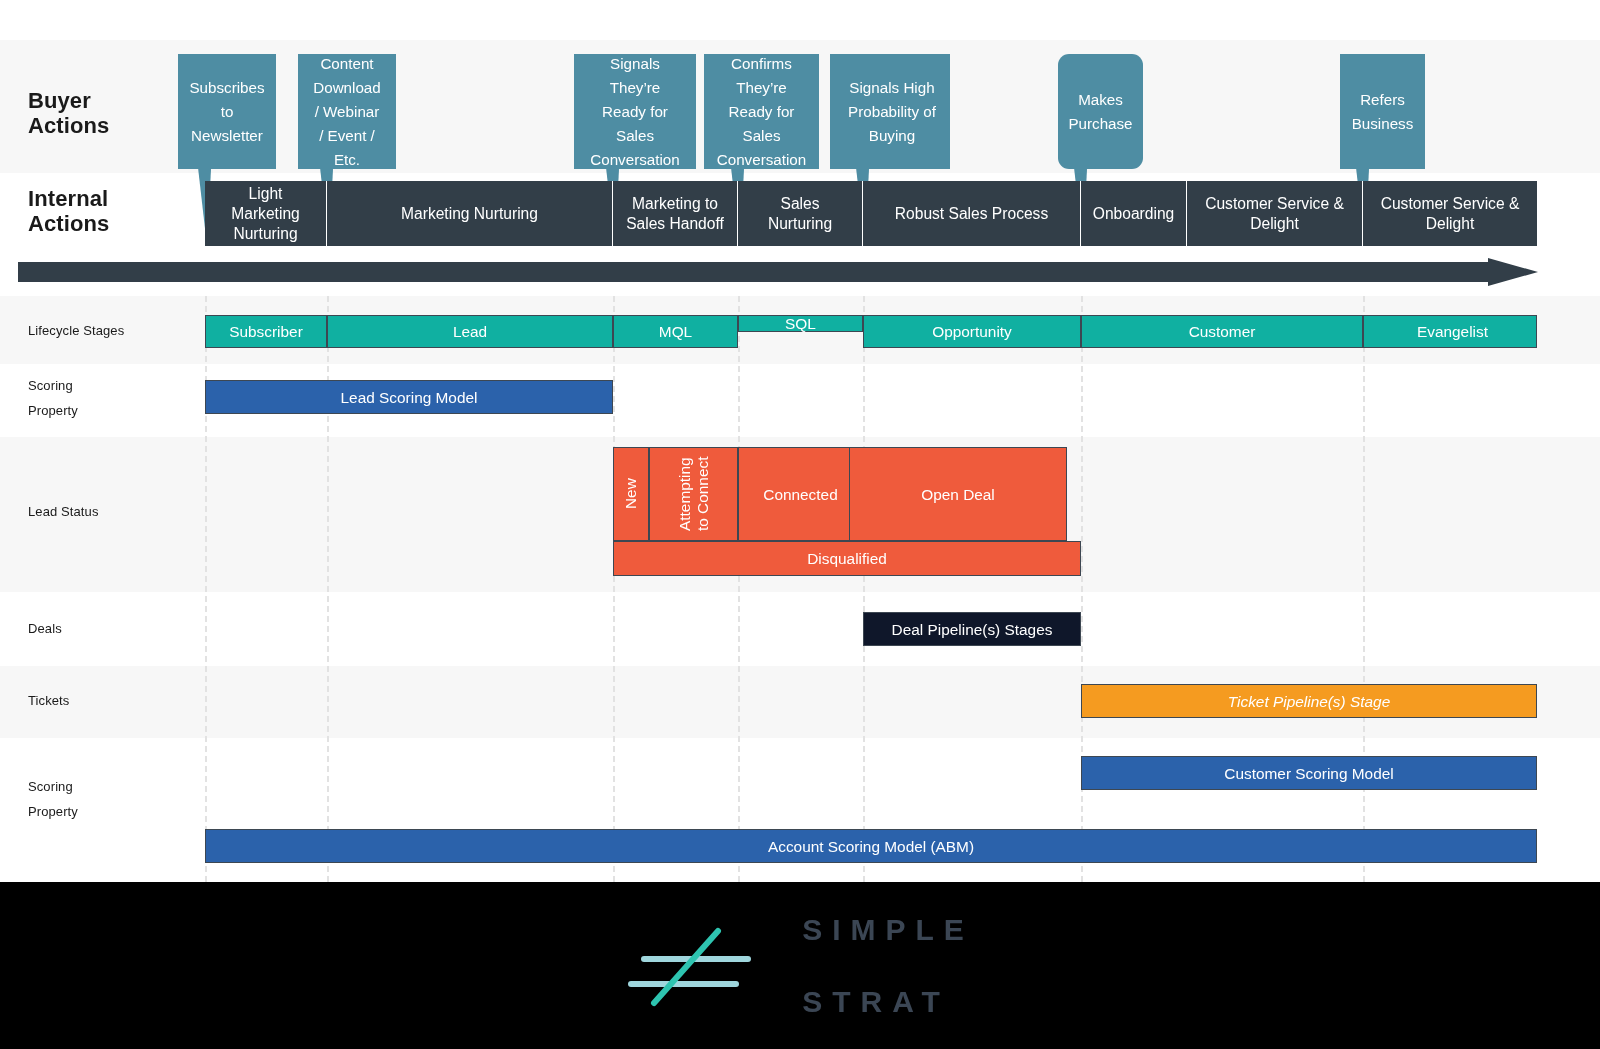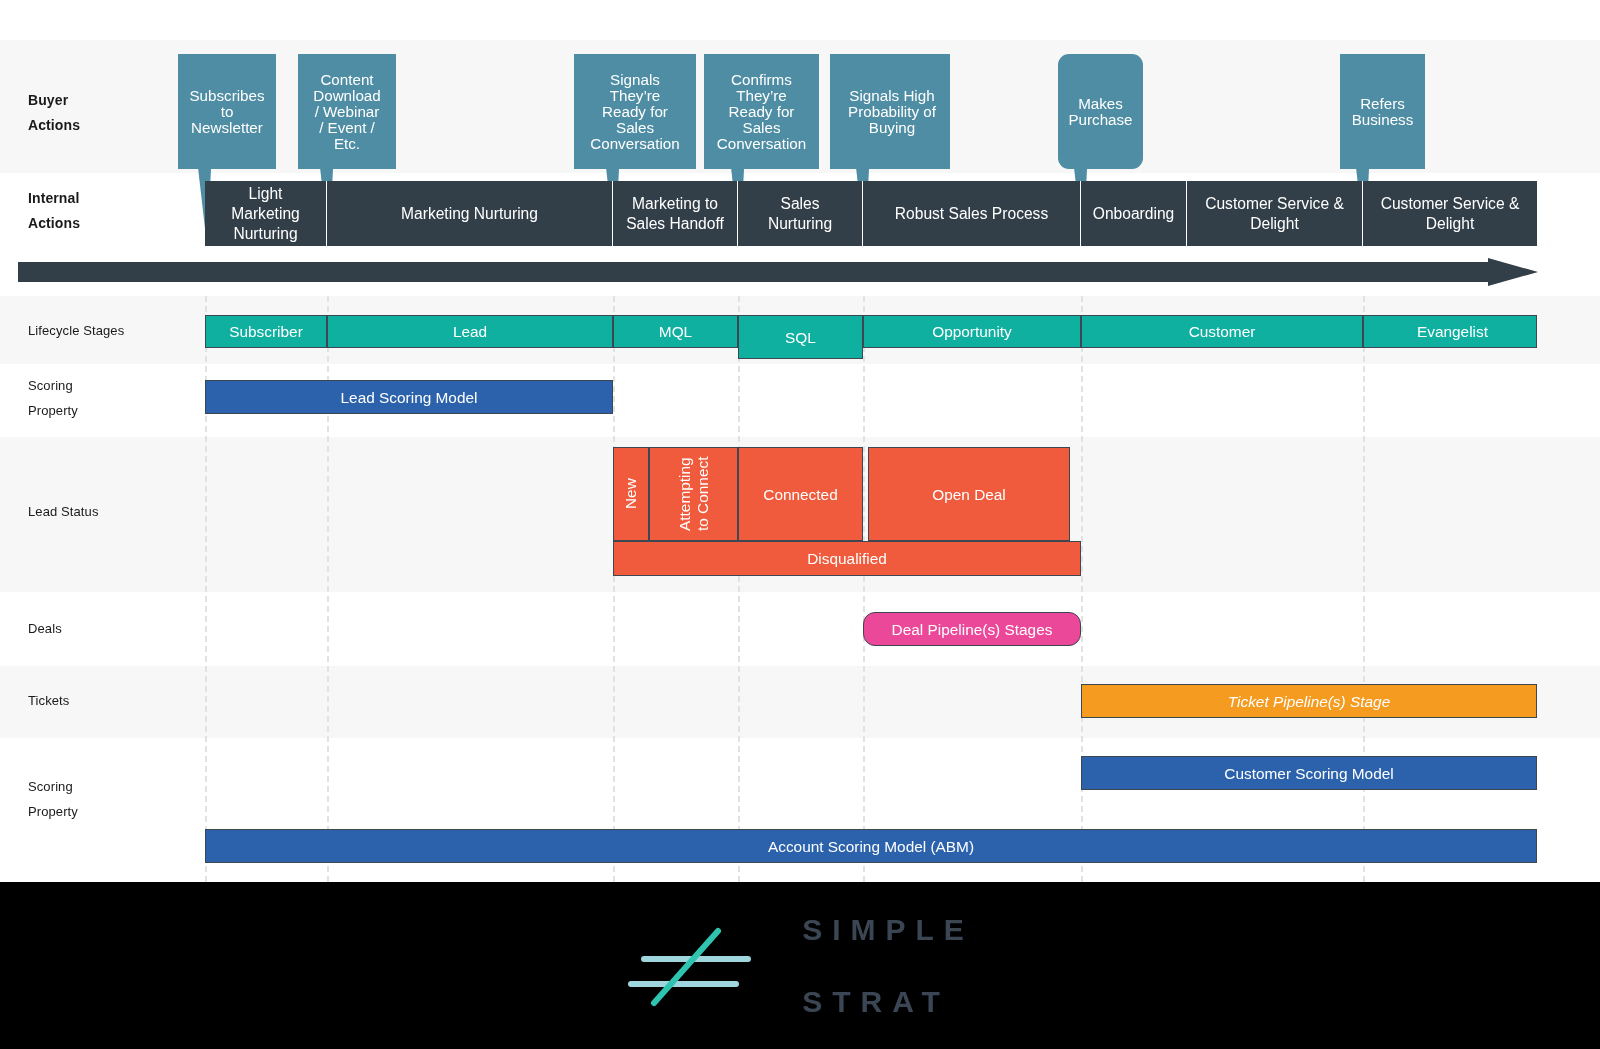--- a/index.html
+++ b/index.html
@@ -42,7 +42,7 @@
     background: #4e8da3;
     color: #ffffff;
     font-size: 15.2px;
-    line-height: 16px;
+    line-height: 24px;
     text-align: center;
     display: flex; align-items: center; justify-content: center;
     white-space: pre-line;

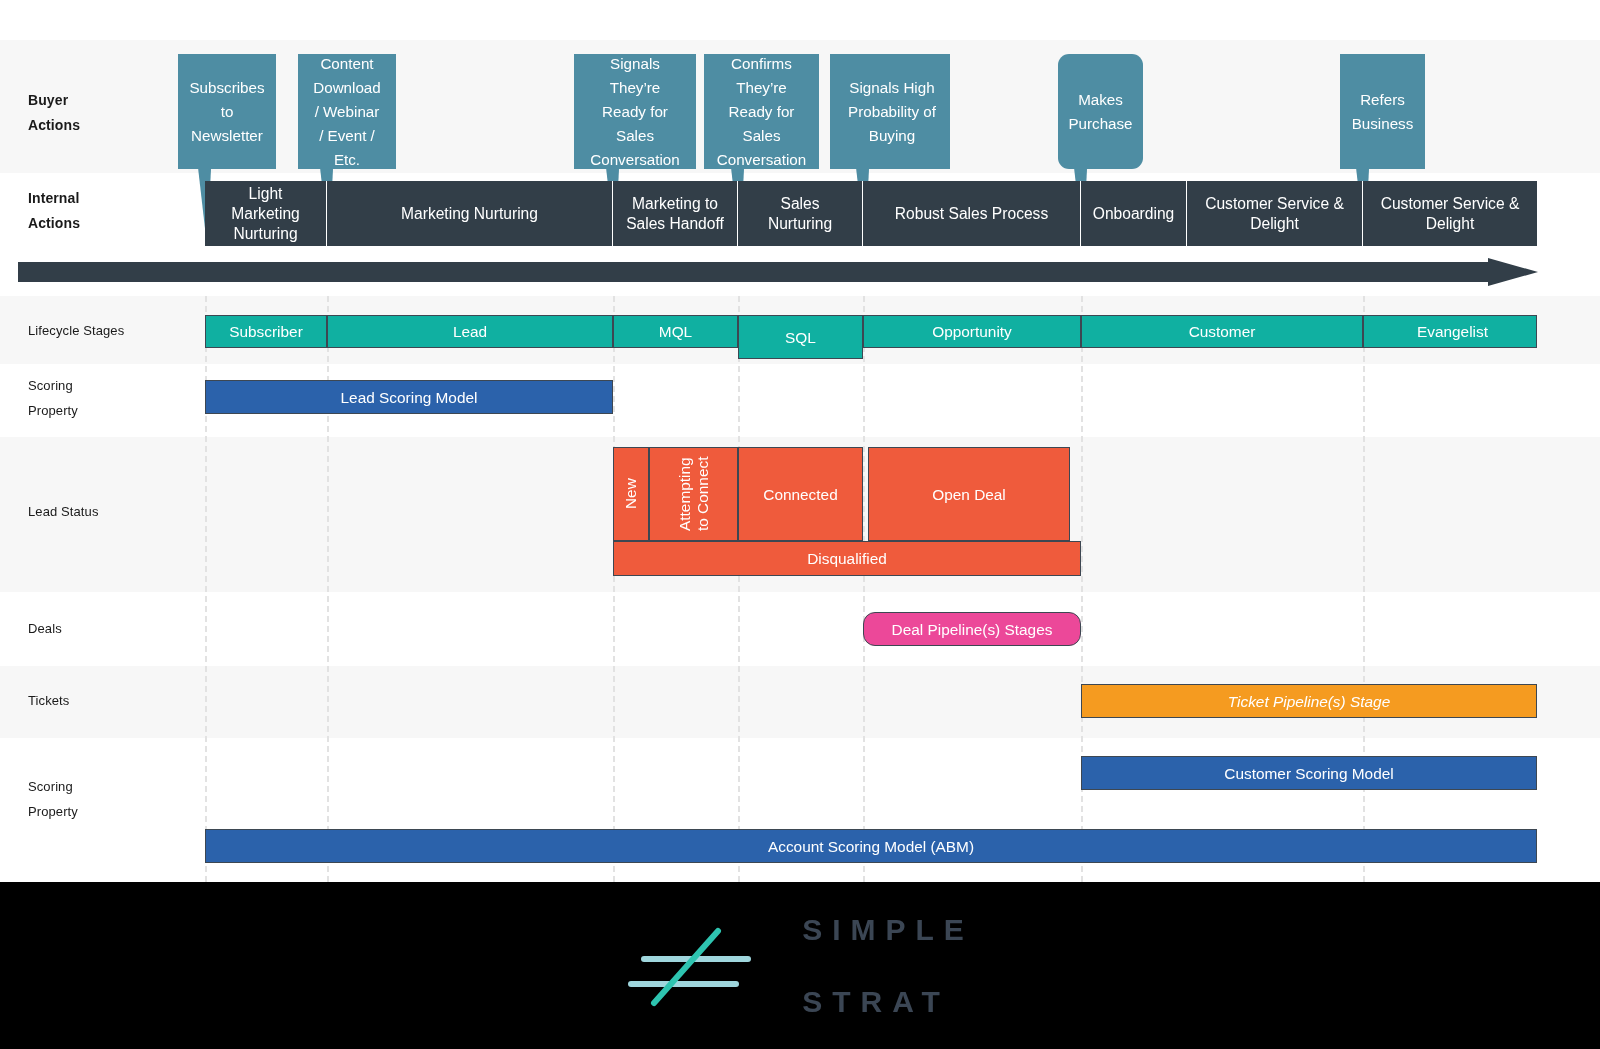--- a/index.html
+++ b/index.html
@@ -26,7 +26,7 @@
     white-space: pre-line;
     letter-spacing: .1px;
   }
-  .rowlabel.bold { font-weight: bold; font-size: 14px; }
+  .rowlabel.bold { font-weight: bold; font-size: 22px; }
 
   
   .vguide {

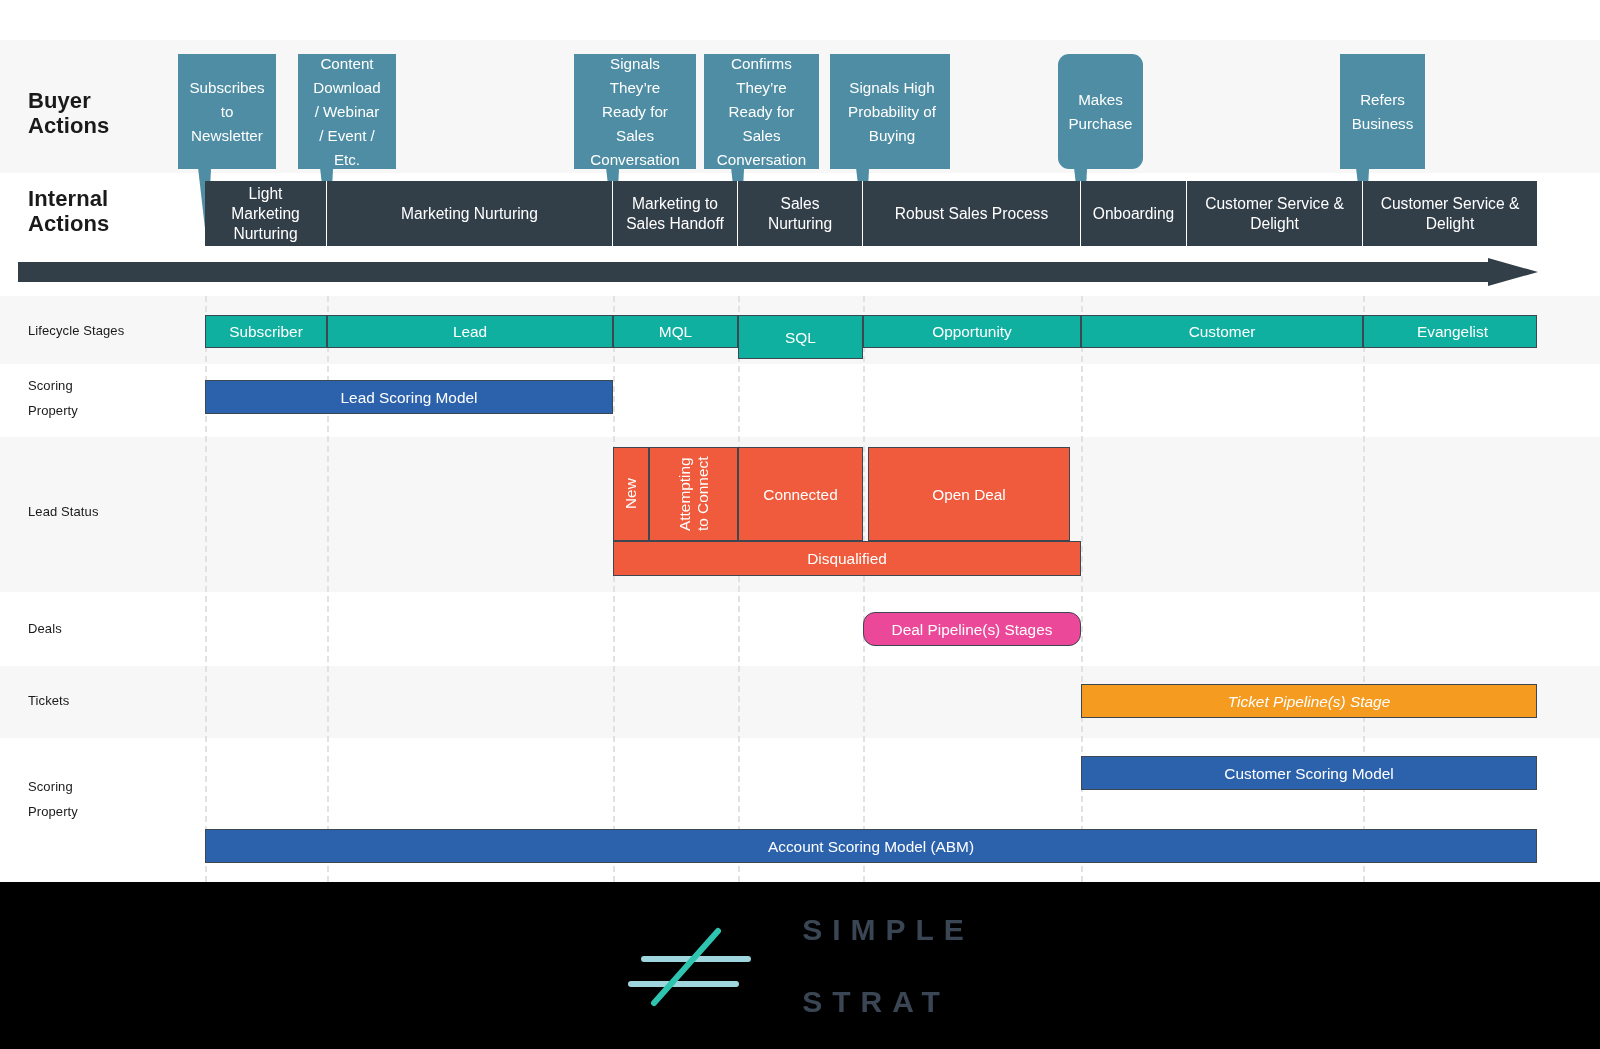--- a/index.html
+++ b/index.html
@@ -228,7 +228,7 @@
   <div class="bar teal" style="left:205px;top:315px;width:122px;height:33px;">Subscriber</div>
   <div class="bar teal" style="left:327px;top:315px;width:286px;height:33px;">Lead</div>
   <div class="bar teal" style="left:613px;top:315px;width:125px;height:33px;">MQL</div>
-  <div class="bar teal" style="left:738px;top:315px;width:125px;height:44px;">SQL</div>
+  <div class="bar teal" style="left:738px;top:315px;width:125px;height:17px;">SQL</div>
   <div class="bar teal" style="left:863px;top:315px;width:218px;height:33px;">Opportunity</div>
   <div class="bar teal" style="left:1081px;top:315px;width:282px;height:33px;">Customer</div>
   <div class="bar teal" style="left:1363px;top:315px;width:174px;height:33px;padding-left:8px;">Evangelist</div>

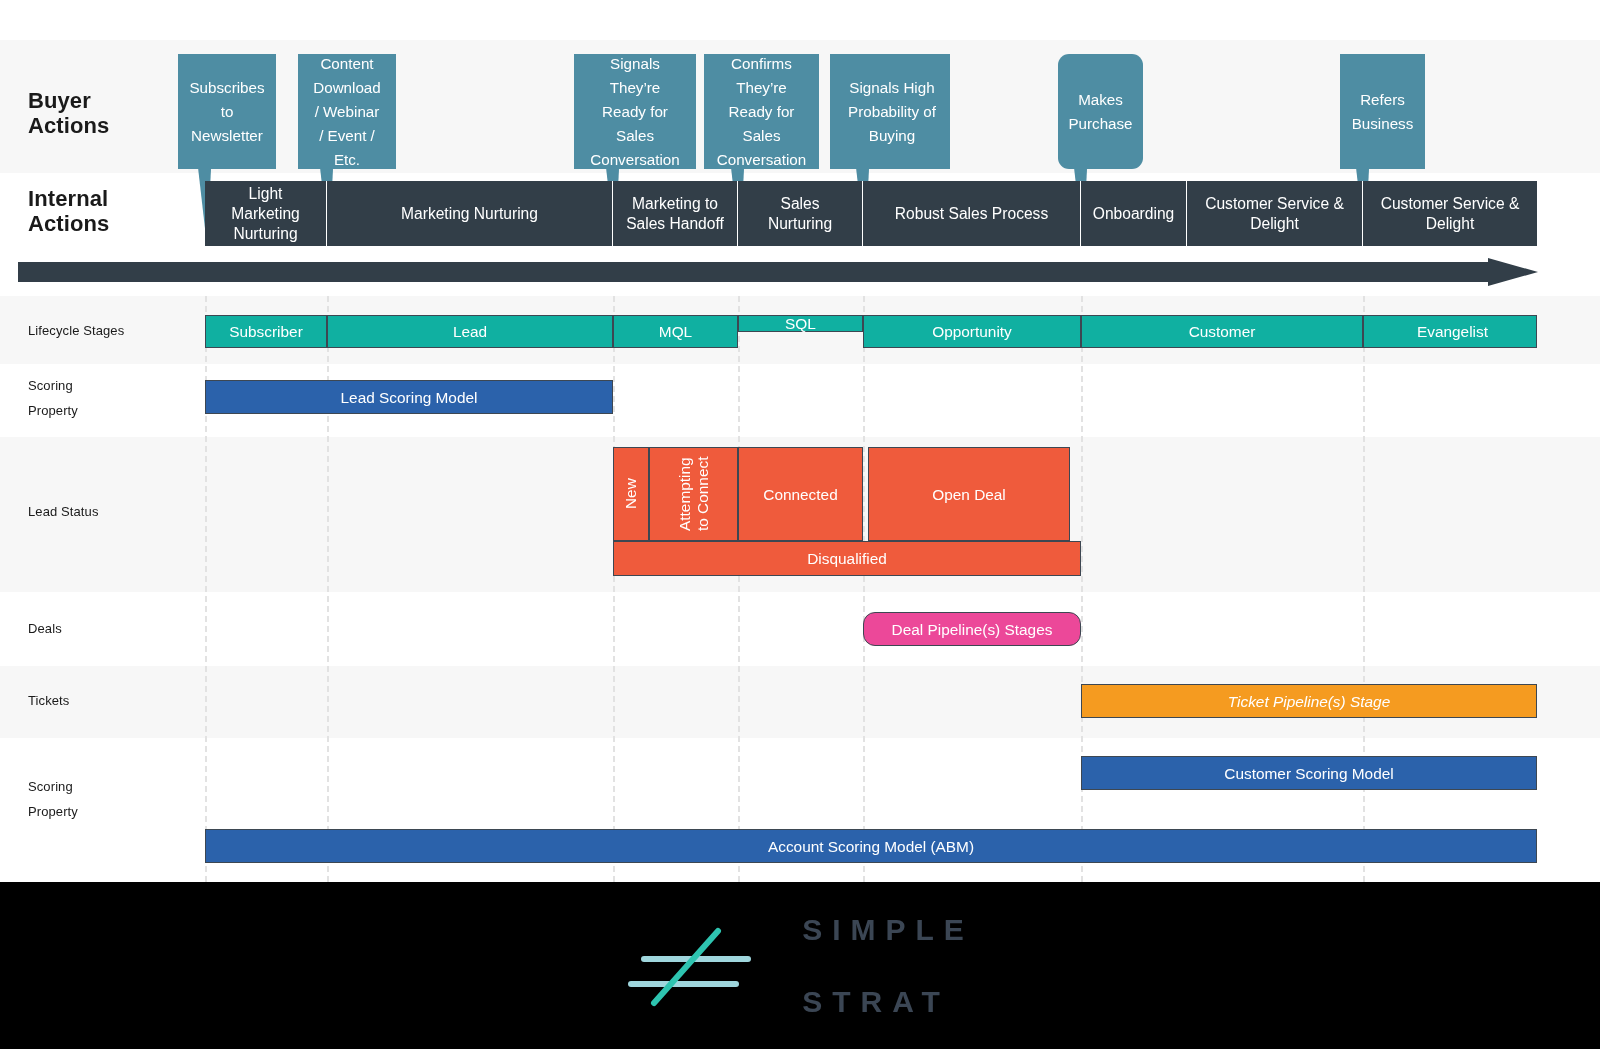--- a/index.html
+++ b/index.html
@@ -239,7 +239,7 @@
   <div class="bar orange vert" style="left:649px;top:447px;width:89px;height:94px;">Attempting
 to Connect</div>
   <div class="bar orange" style="left:738px;top:447px;width:125px;height:94px;">Connected</div>
-  <div class="bar orange" style="left:868px;top:447px;width:202px;height:94px;">Open Deal</div>
+  <div class="bar orange" style="left:849px;top:447px;width:218px;height:94px;">Open Deal</div>
   <div class="bar orange" style="left:613px;top:541px;width:468px;height:35px;">Disqualified</div>
 
   <div class="bar magenta" style="left:863px;top:612px;width:218px;height:34px;">Deal Pipeline(s) Stages</div>

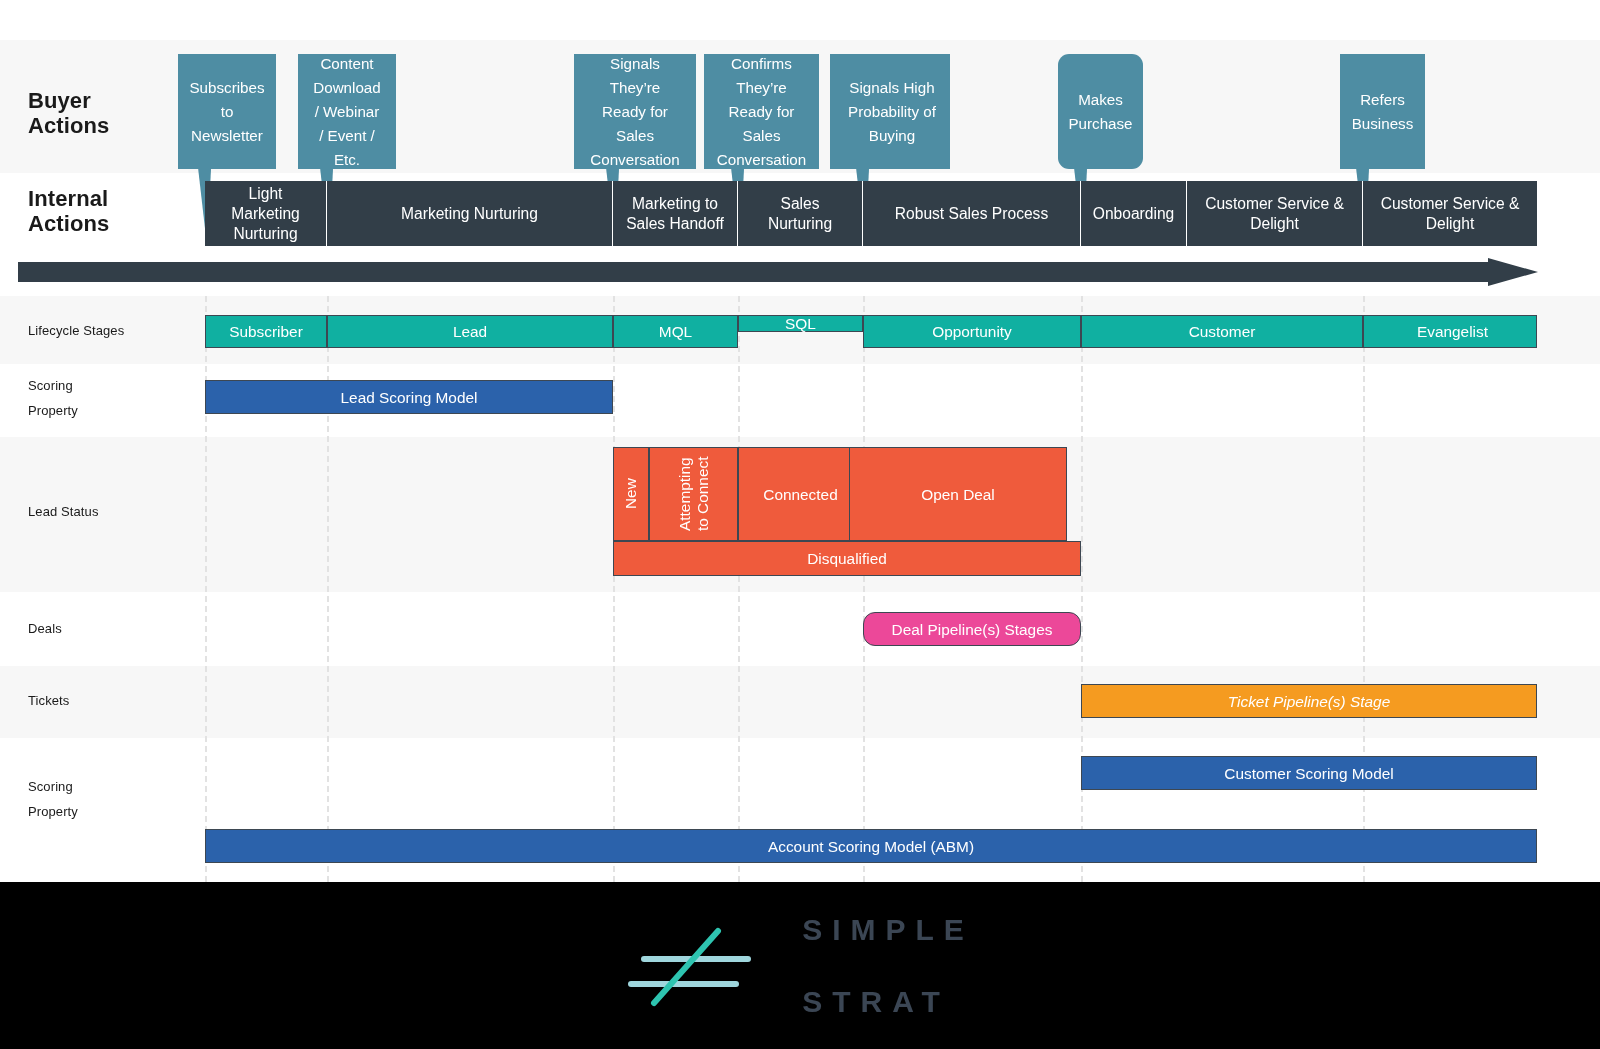--- a/index.html
+++ b/index.html
@@ -90,7 +90,7 @@
   .teal   { background: #10b0a1; }
   .blue   { background: #2b62ab; }
   .orange { background: #ef5b3c; }
-  .magenta{ background: #ec4899; border-radius: 12px; }
+  .magenta{ background: #0f172a; }
   .amber  { background: #f59b20; font-style: italic; }
 
   .bar.vert {

